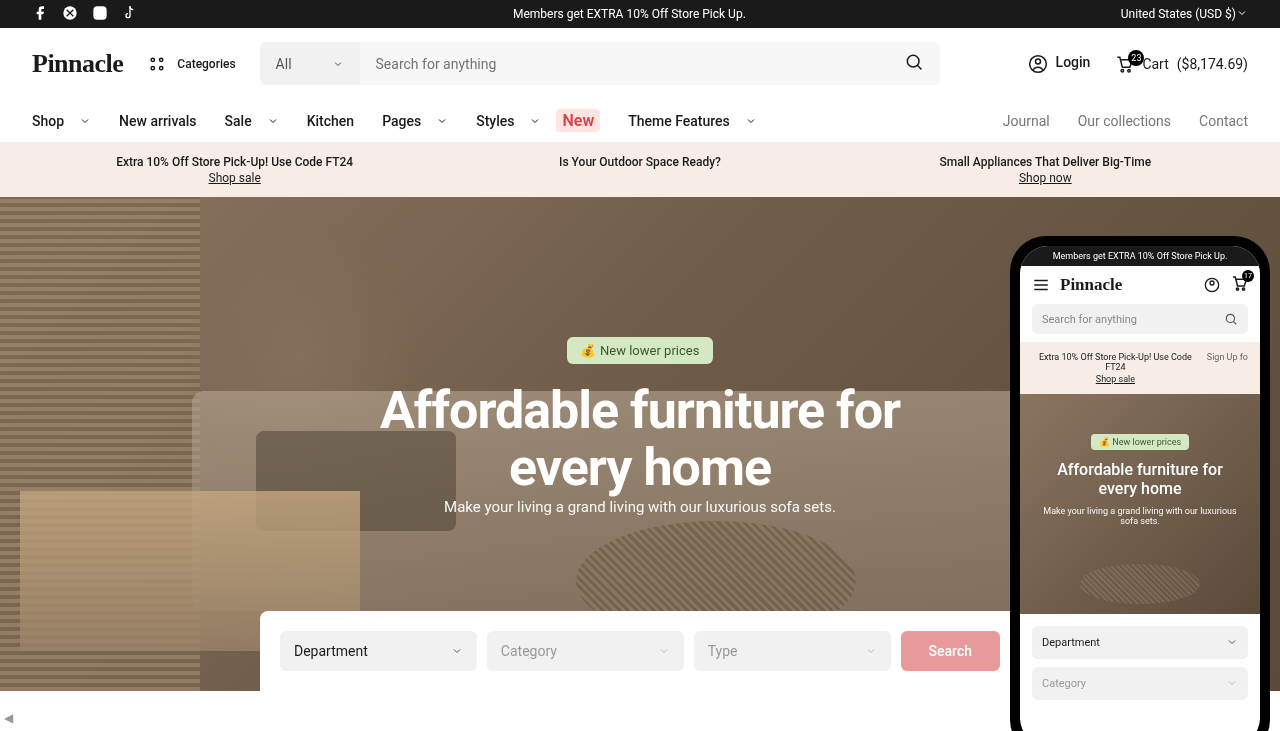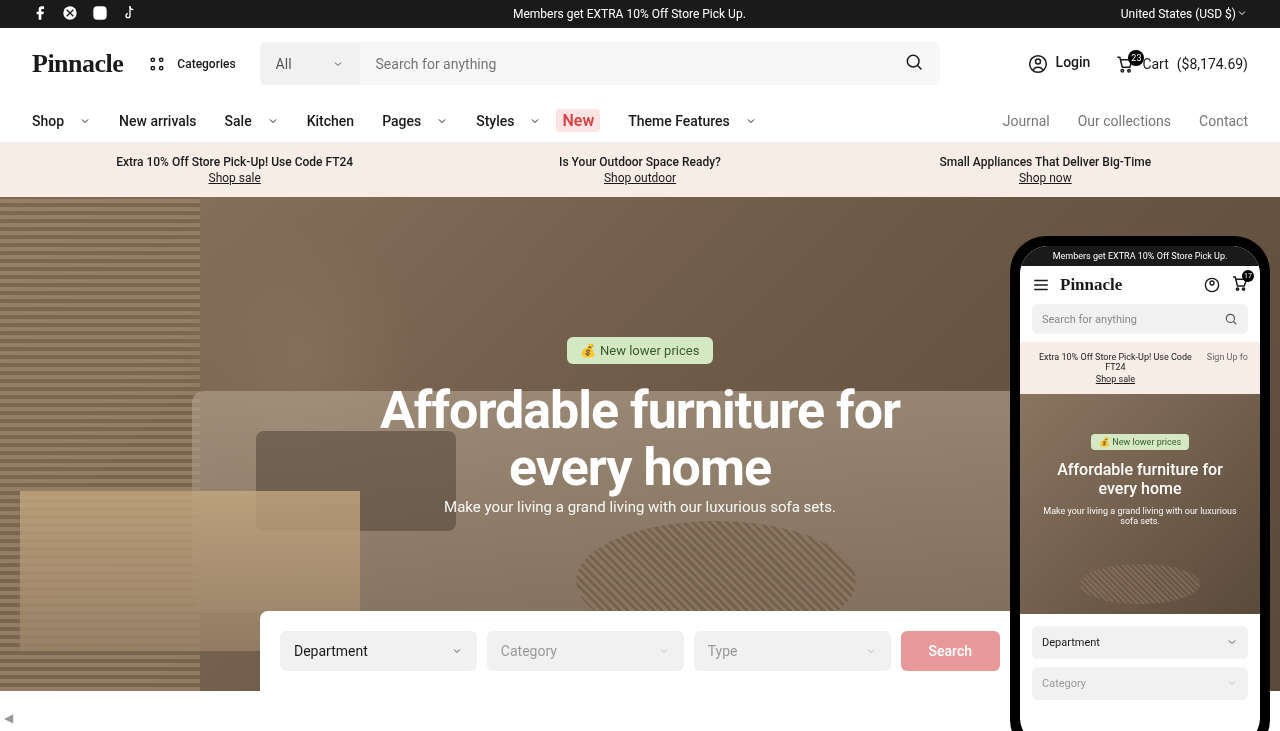--- a/index.html
+++ b/index.html
@@ -200,7 +200,6 @@
     </div>
     <div class="promo">
       <div class="promo-title">Is Your Outdoor Space Ready?</div>
-      <div class="promo-link">Shop outdoor</div>
     </div>
     <div class="promo">
       <div class="promo-title">Small Appliances That Deliver Big-Time</div>

